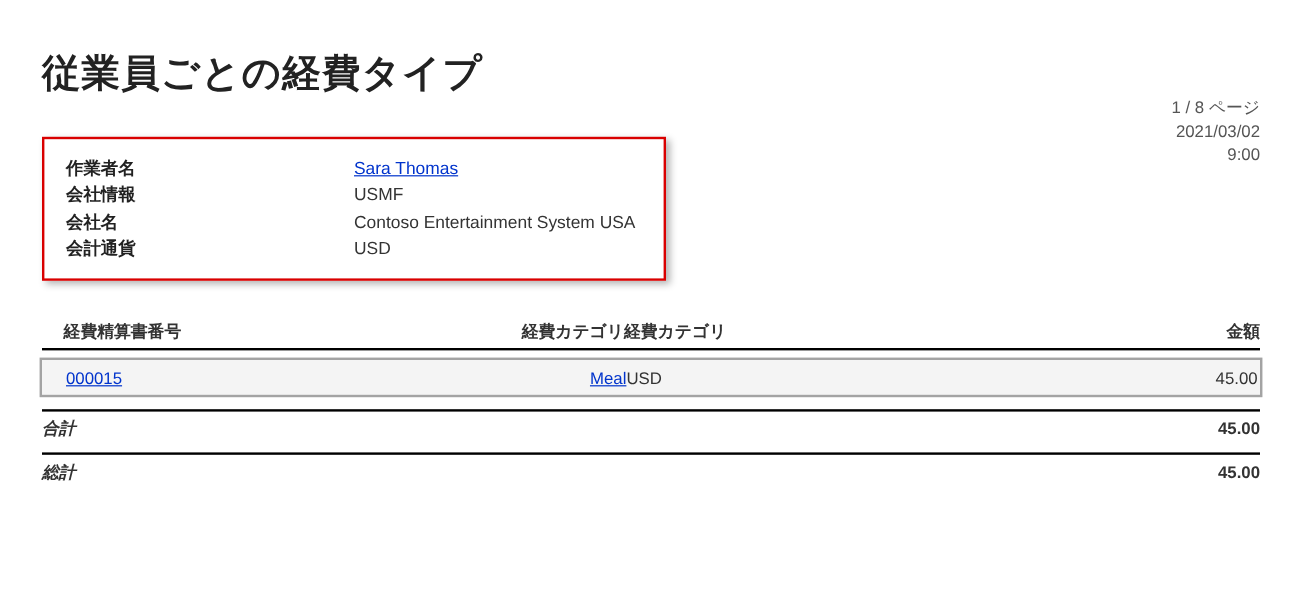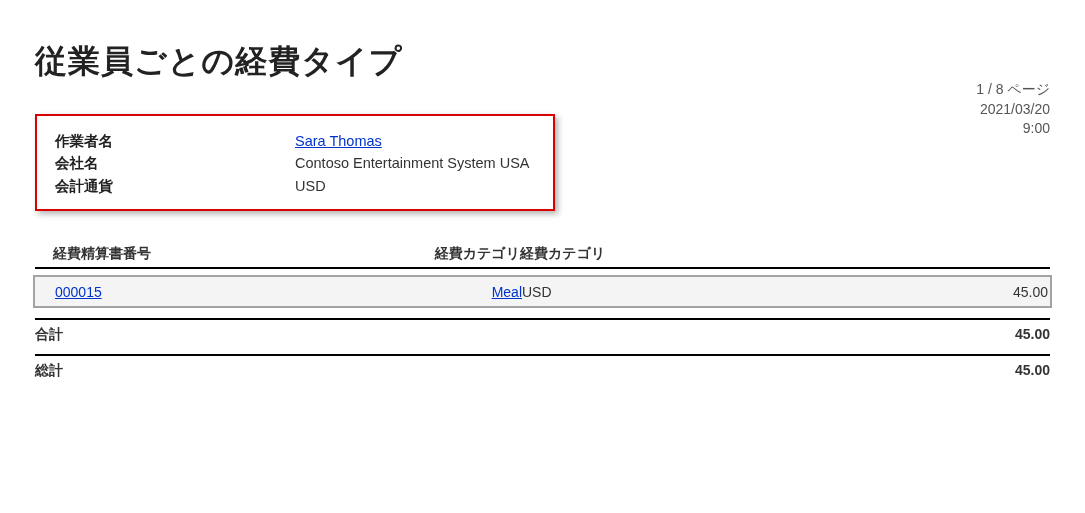--- a/index.html
+++ b/index.html
@@ -83,7 +83,7 @@
   <div class="title">従業員ごとの経費タイプ</div>
   <div class="page-meta">
     <div>1 / 8 ページ</div>
-    <div>2021/03/20</div>
+    <div>2021/03/02</div>
     <div>9:00</div>
   </div>
 </div>

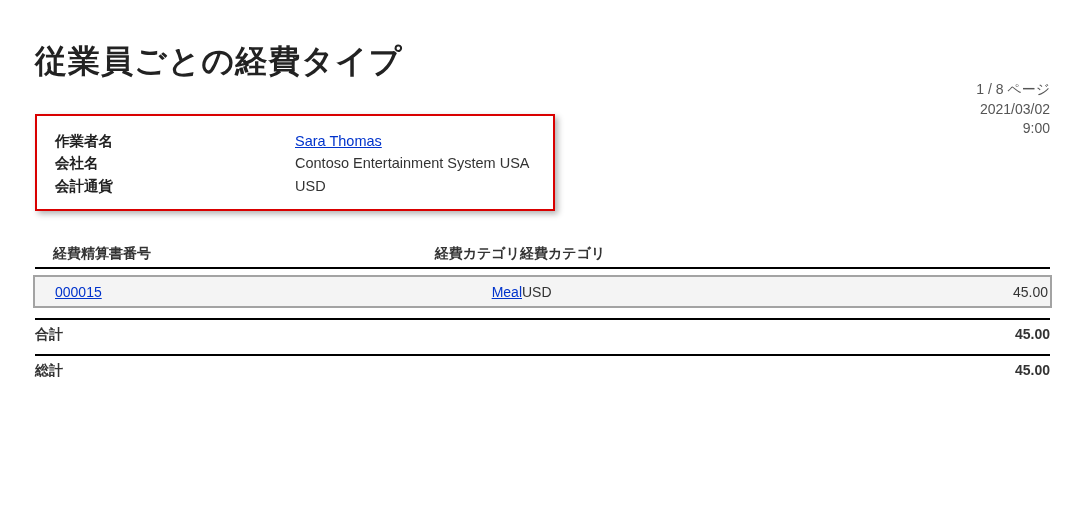--- a/index.html
+++ b/index.html
@@ -94,6 +94,10 @@
     <div class="info-value"><span class="link">Sara Thomas</span></div>
   </div>
   <div class="info-row">
+    <div class="info-label">会社情報</div>
+    <div class="info-value">USMF</div>
+  </div>
+  <div class="info-row">
     <div class="info-label">会社名</div>
     <div class="info-value">Contoso Entertainment System USA</div>
   </div>

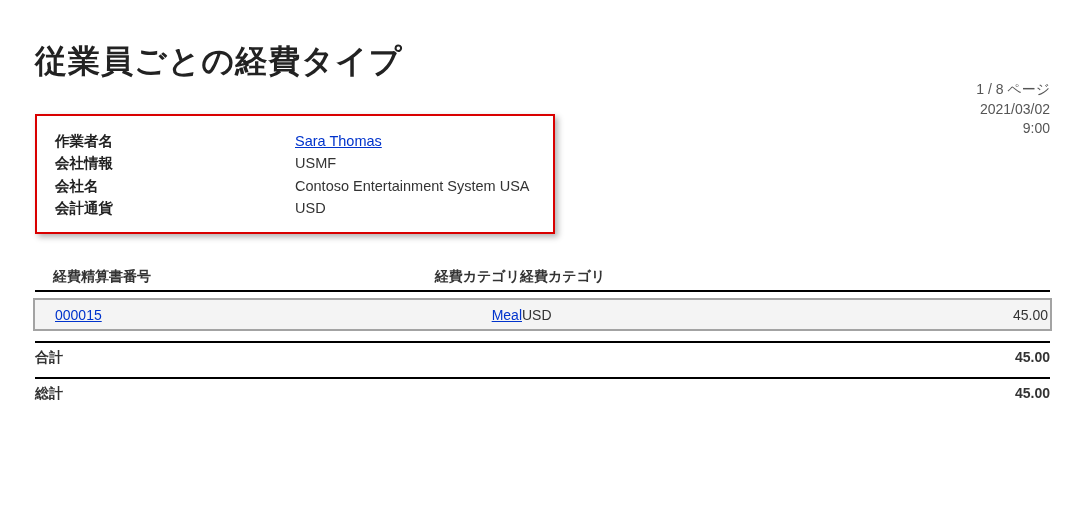--- a/index.html
+++ b/index.html
@@ -112,6 +112,7 @@
     <div class="col-report">経費精算書番号</div>
     <div class="col-cat">経費カテゴリ</div>
     <div class="col-type">経費カテゴリ</div>
+    <div class="col-amt">金額</div>
   </div>
 
   <div class="trow">

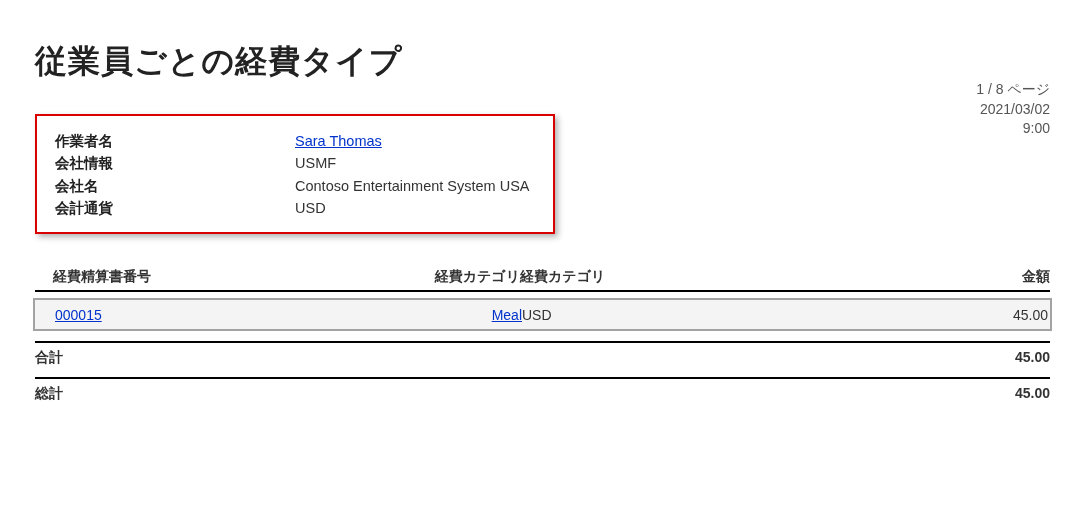--- a/index.html
+++ b/index.html
@@ -73,7 +73,7 @@
       margin-top: 10px;
       font-weight: bold;
     }
-    .subtotal .label, .grand .label { width: 250px; }
+    .subtotal .label, .grand .label { width: 250px; font-style: italic; }
     .subtotal .amt, .grand .amt { flex: 1; text-align: right; }
   </style>
 </head>

